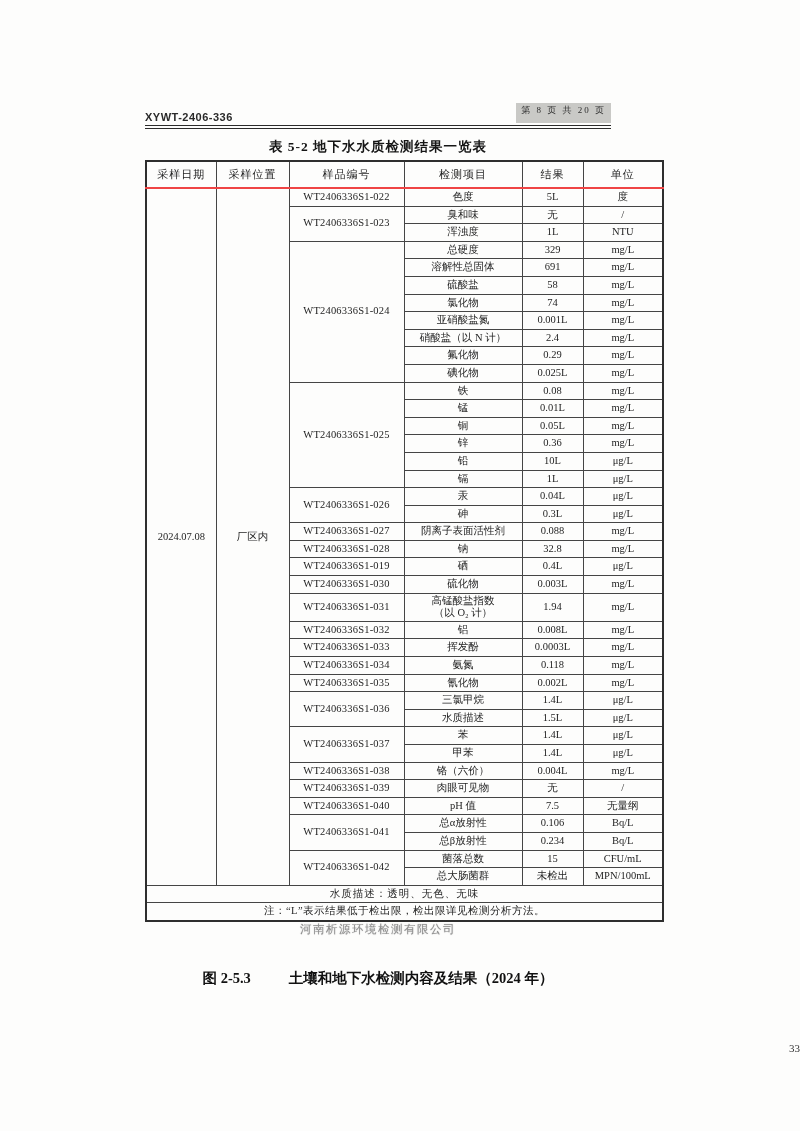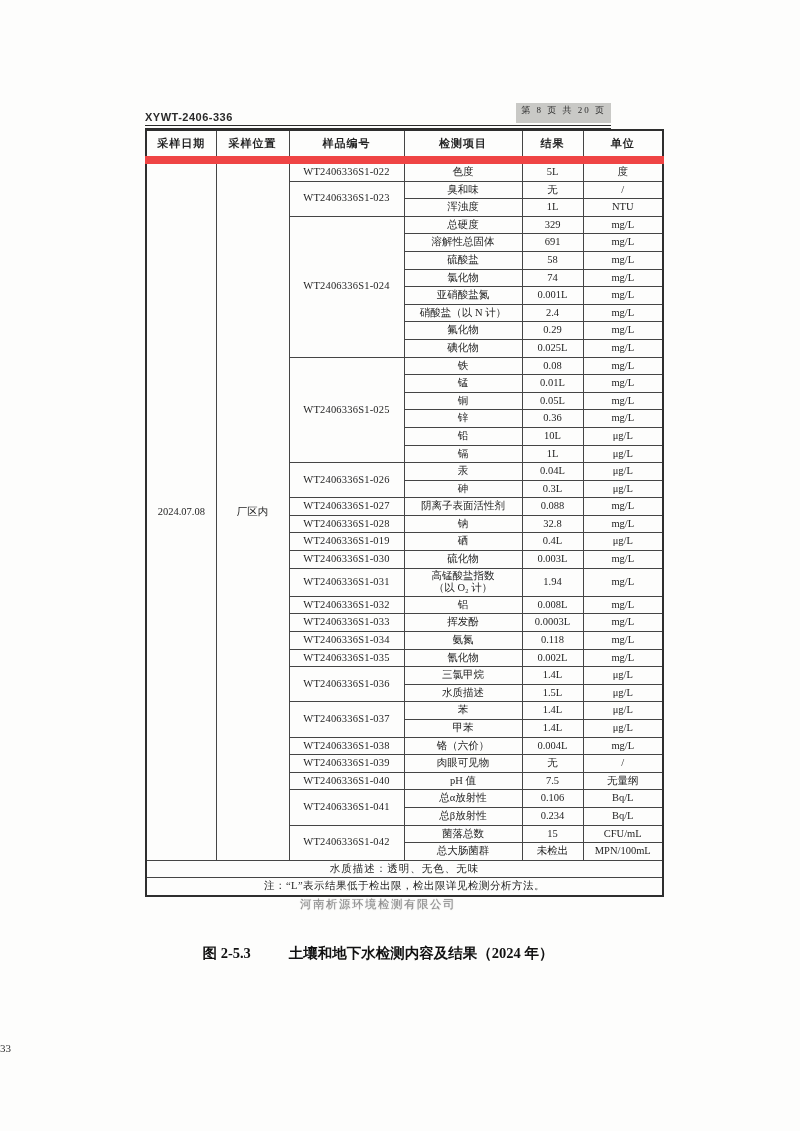--- a/index.html
+++ b/index.html
@@ -73,6 +73,7 @@
       <span class="page-indicator">第 8 页 共 20 页</span>
     </div>
 
+    <div class="table-title">表 5-2  地下水水质检测结果一览表</div>
 
     <table class="results">
       <colgroup>

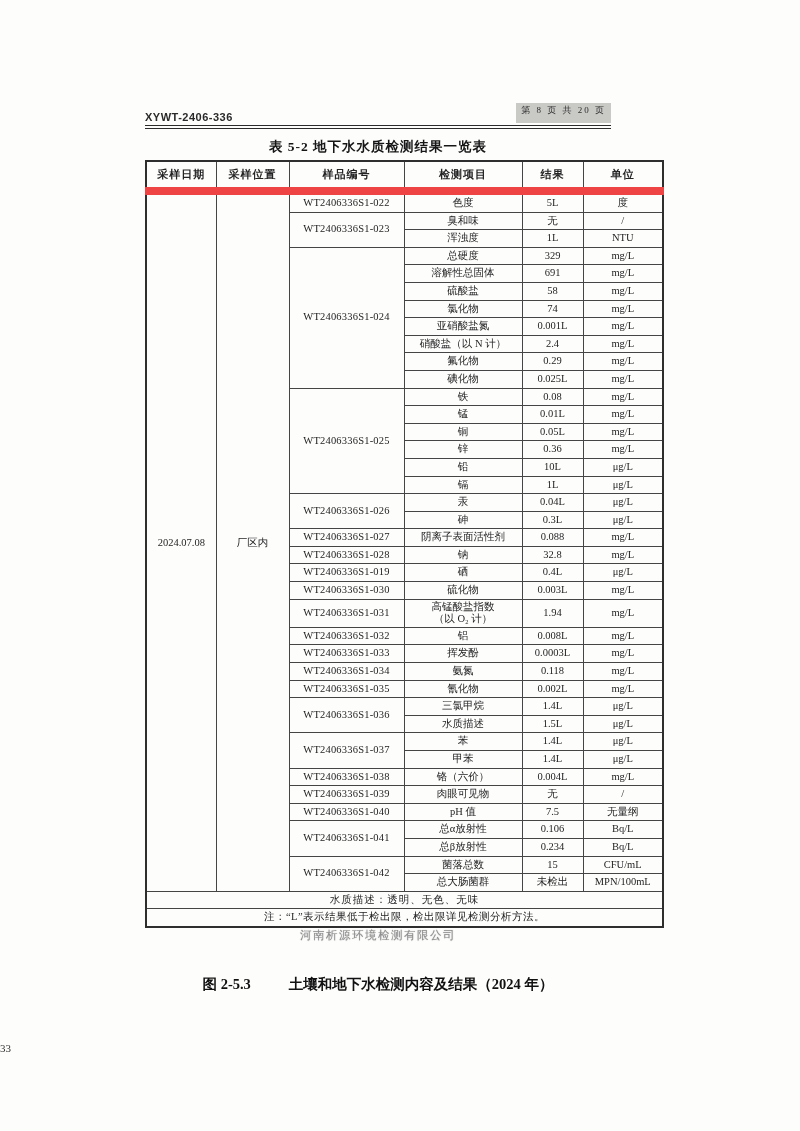--- a/index.html
+++ b/index.html
@@ -38,8 +38,8 @@
     color:#242424;
   }
   table.results thead th {
-    font-weight:bold; font-size:11px; height:23px;
-    border-bottom:8px solid #ef4444; letter-spacing:1px;
+    font-weight:normal; font-size:11px; height:23px;
+    border-bottom:2px solid #ef4444; letter-spacing:1px;
   }
   td.item-cell { white-space:pre-line; }
   td.sample-no-cell { letter-spacing:0.2px; }

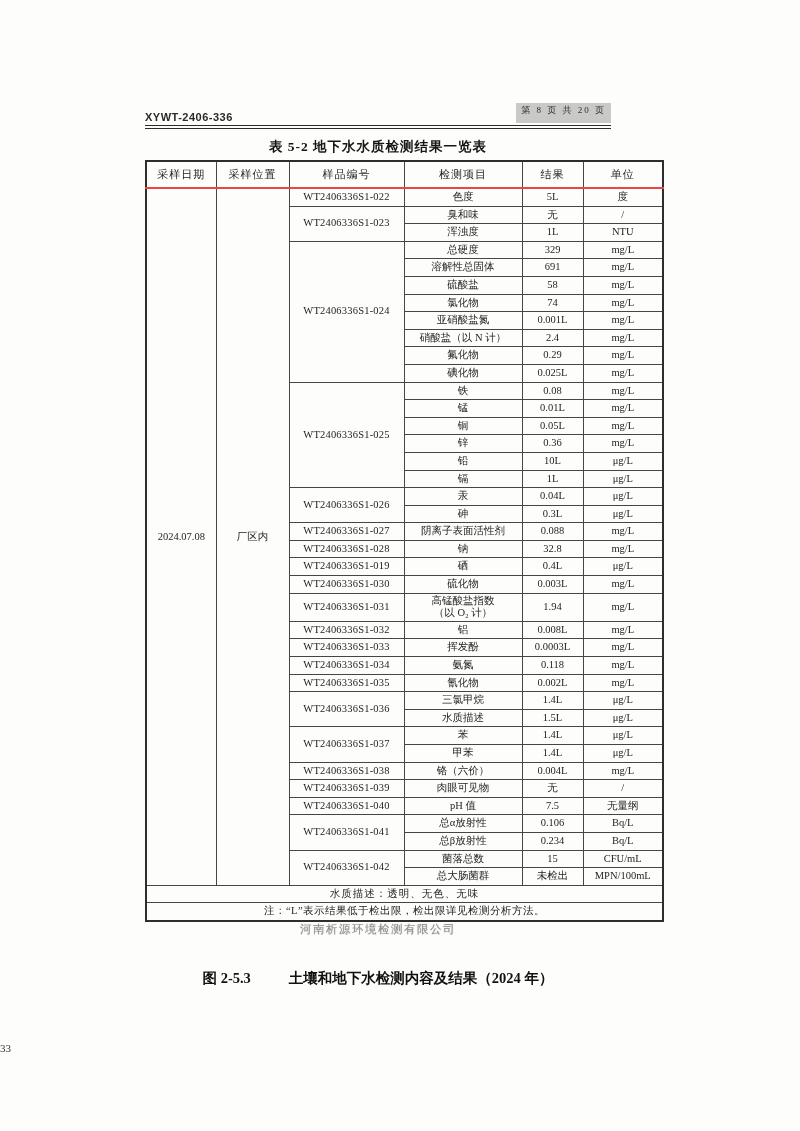--- a/index.html
+++ b/index.html
@@ -59,7 +59,7 @@
   .figure-caption .fig-label { margin-right:38px; }
   .page-number {
     position:absolute; left:0; right:0; top:1042px;
-    text-align:left; font-size:11px; color:#333;
+    text-align:right; font-size:11px; color:#333;
   }
 </style>
 </head>

